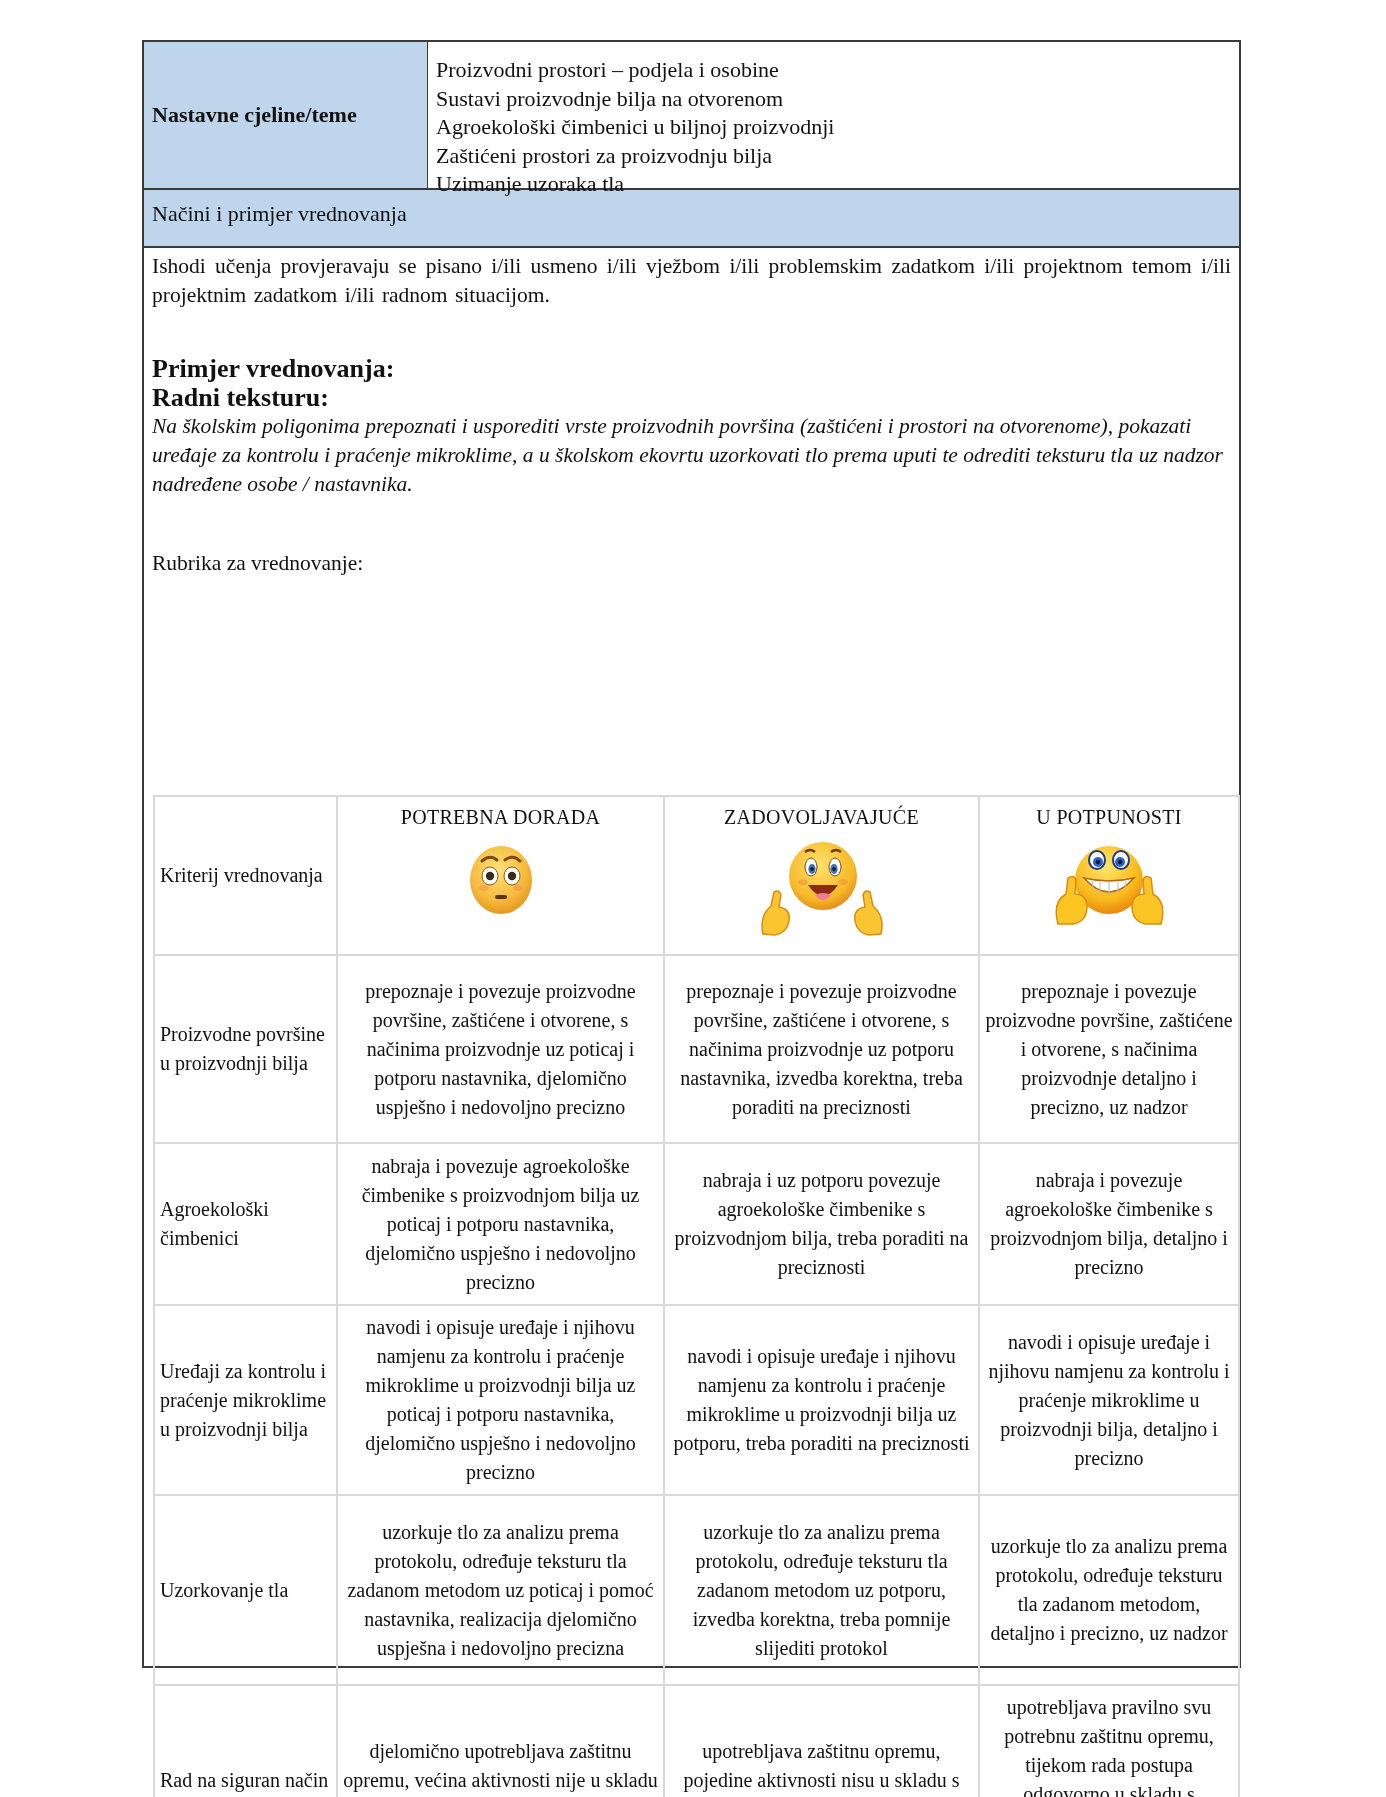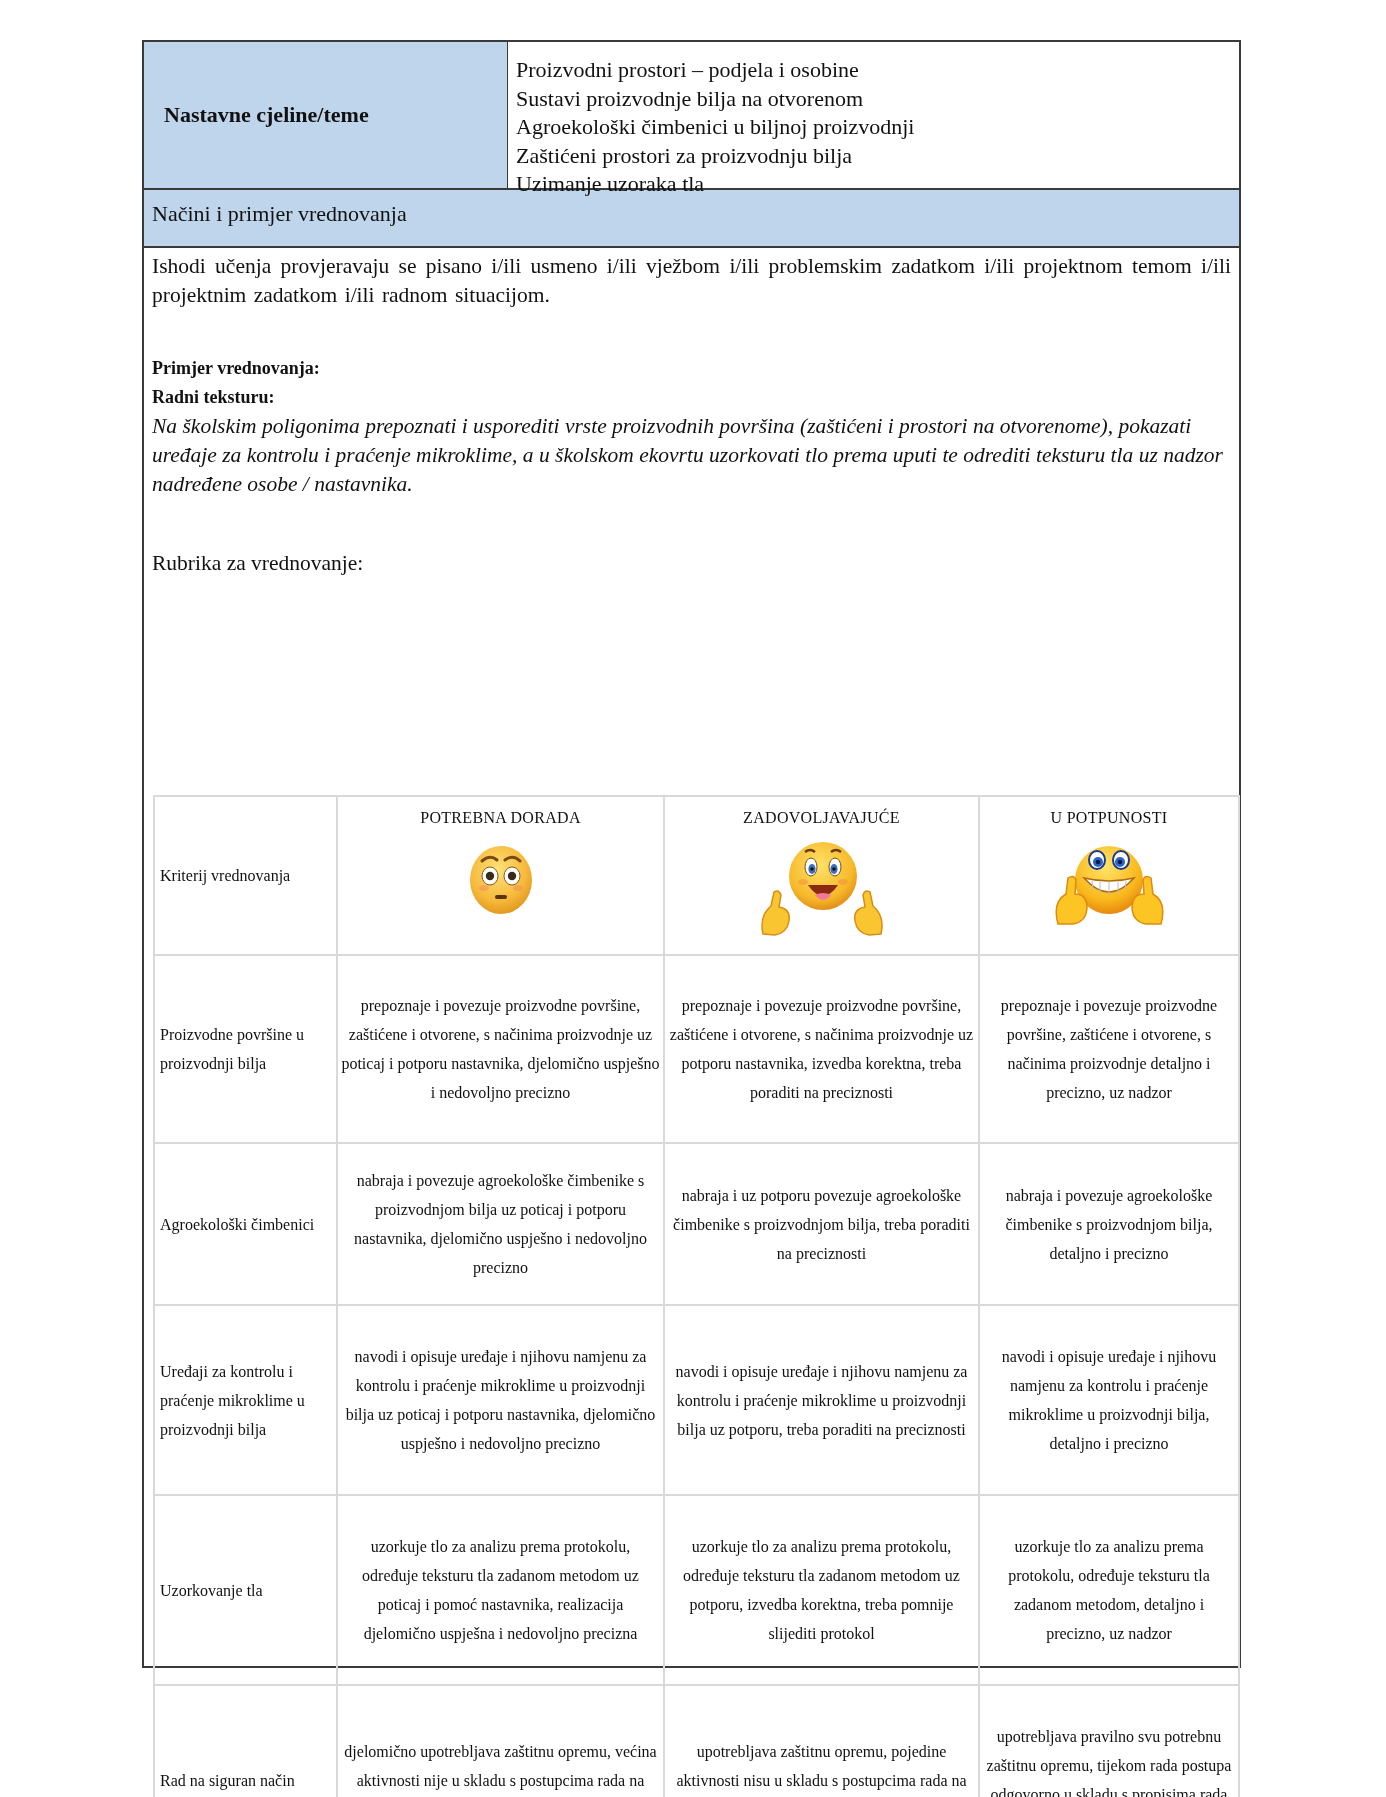--- a/index.html
+++ b/index.html
@@ -29,12 +29,12 @@
       height: 146px;
     }
     .topics-label {
-      width: 364px;
+      width: 284px;
       background: #bfd5ec;
       border-right: 1.5px solid #3a3a3a;
       display: flex;
       align-items: center;
-      padding-left: 20px;
+      padding-left: 8px;
       box-sizing: border-box;
       font-weight: bold;
       font-size: 22px;

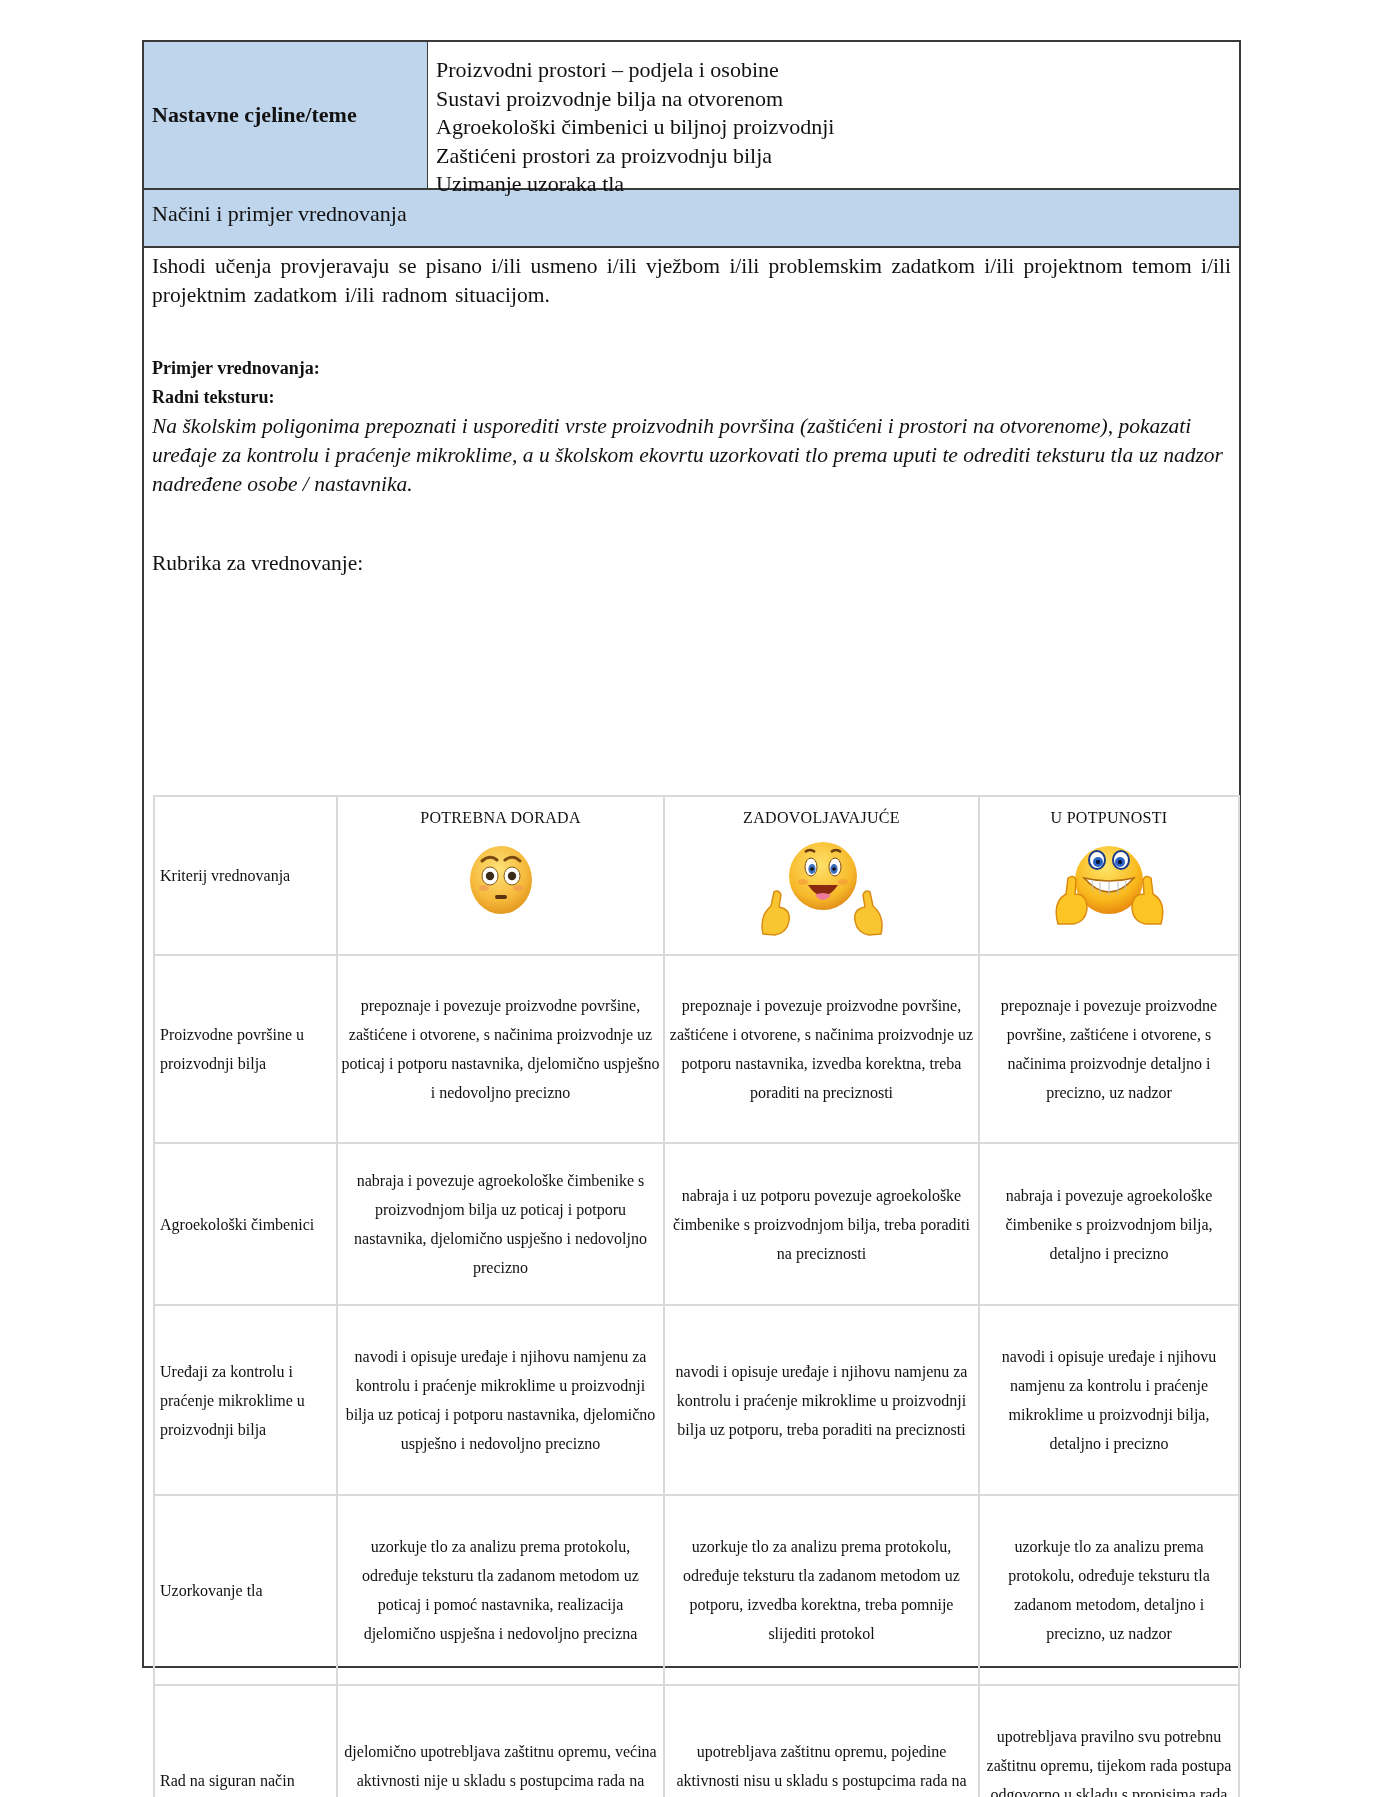--- a/index.html
+++ b/index.html
@@ -69,7 +69,7 @@
     }
     .bold-h {
       font-weight: bold;
-      font-size: 18px;
+      font-size: 26px;
     }
     .gap-a { height: 44px; }
     .gap-b { height: 46px; }

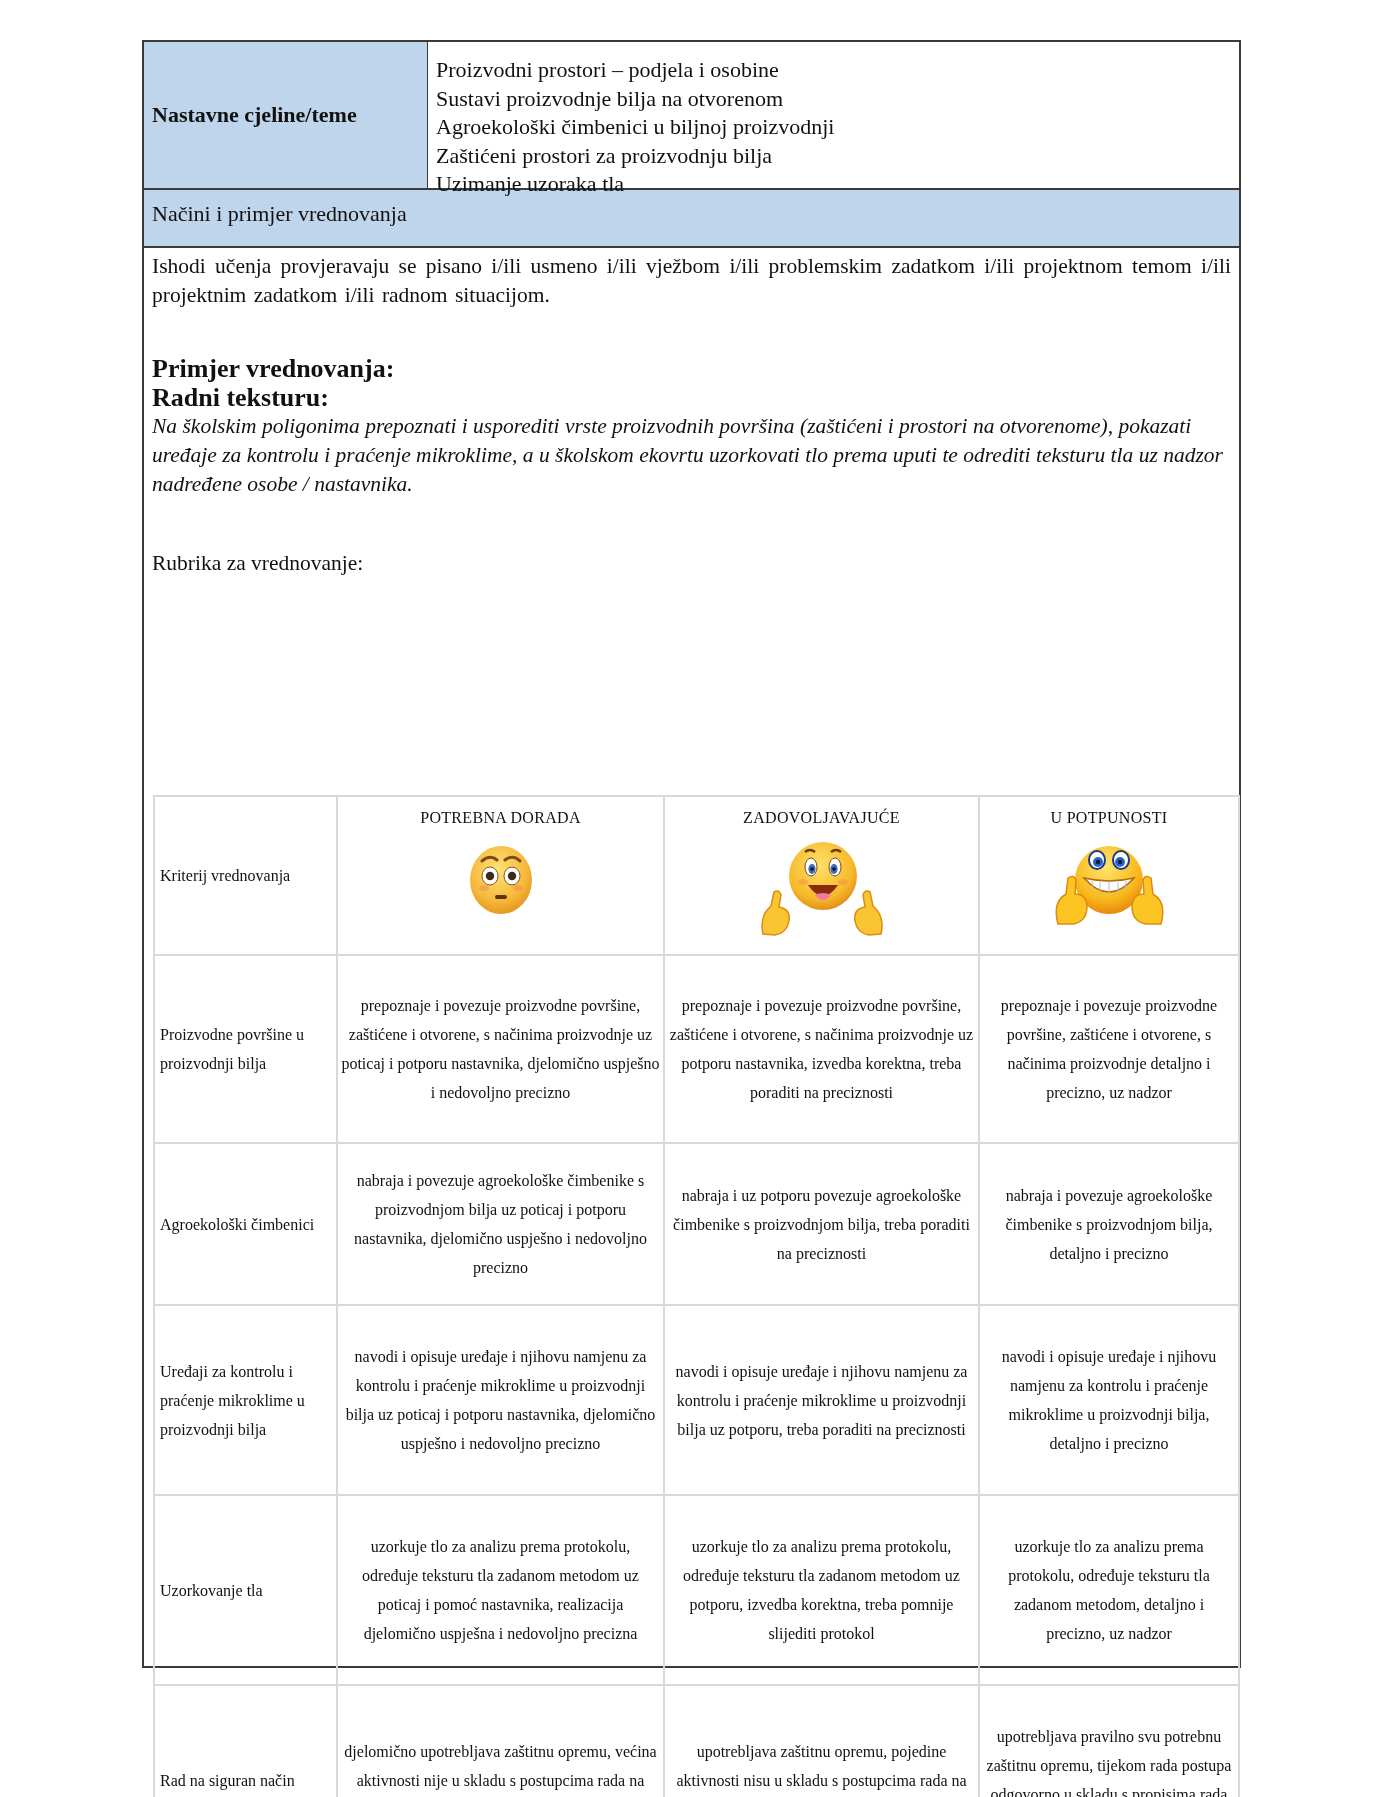--- a/index.html
+++ b/index.html
@@ -87,7 +87,7 @@
     table.rubric td {
       border: 2px solid #d9d9d9;
       vertical-align: middle;
-      font-size: 16px;
+      font-size: 20px;
       line-height: 29px;
       padding: 2px 3px;
       box-sizing: border-box;

